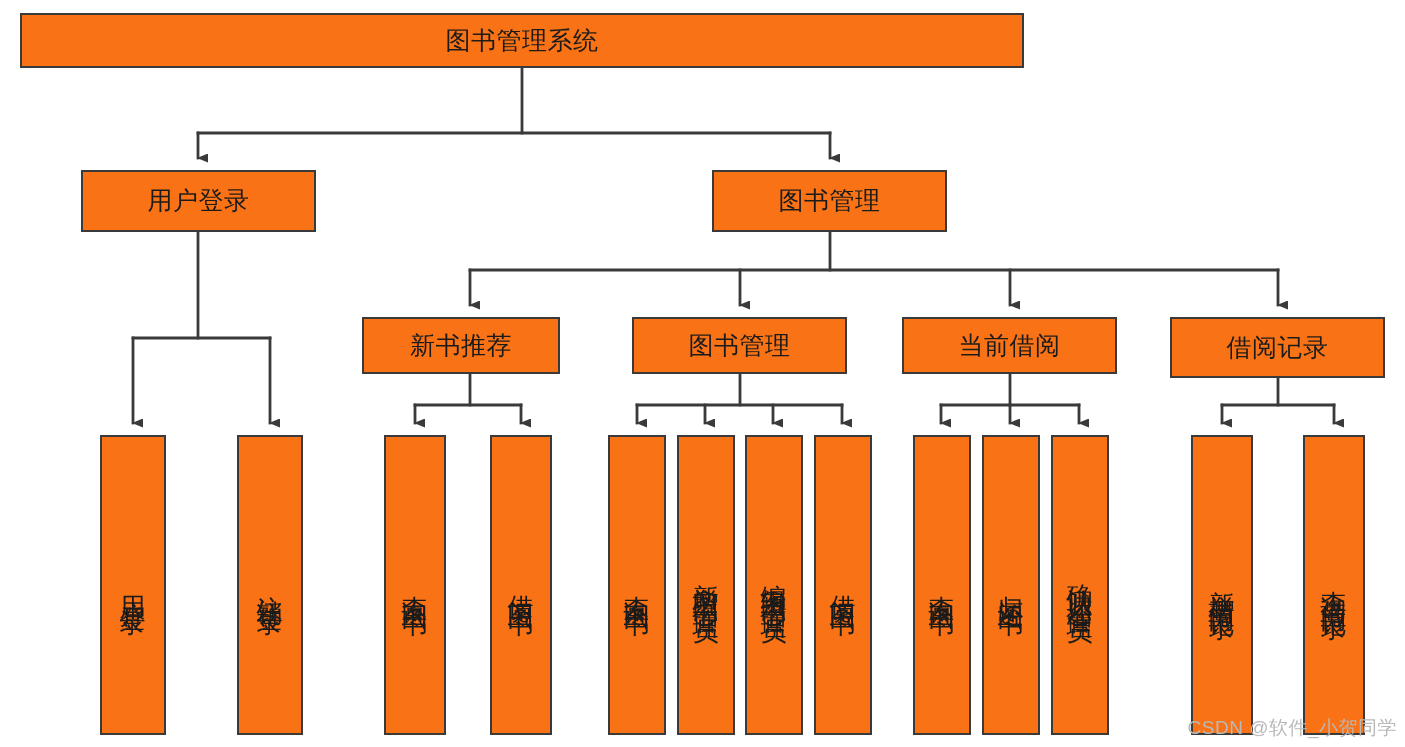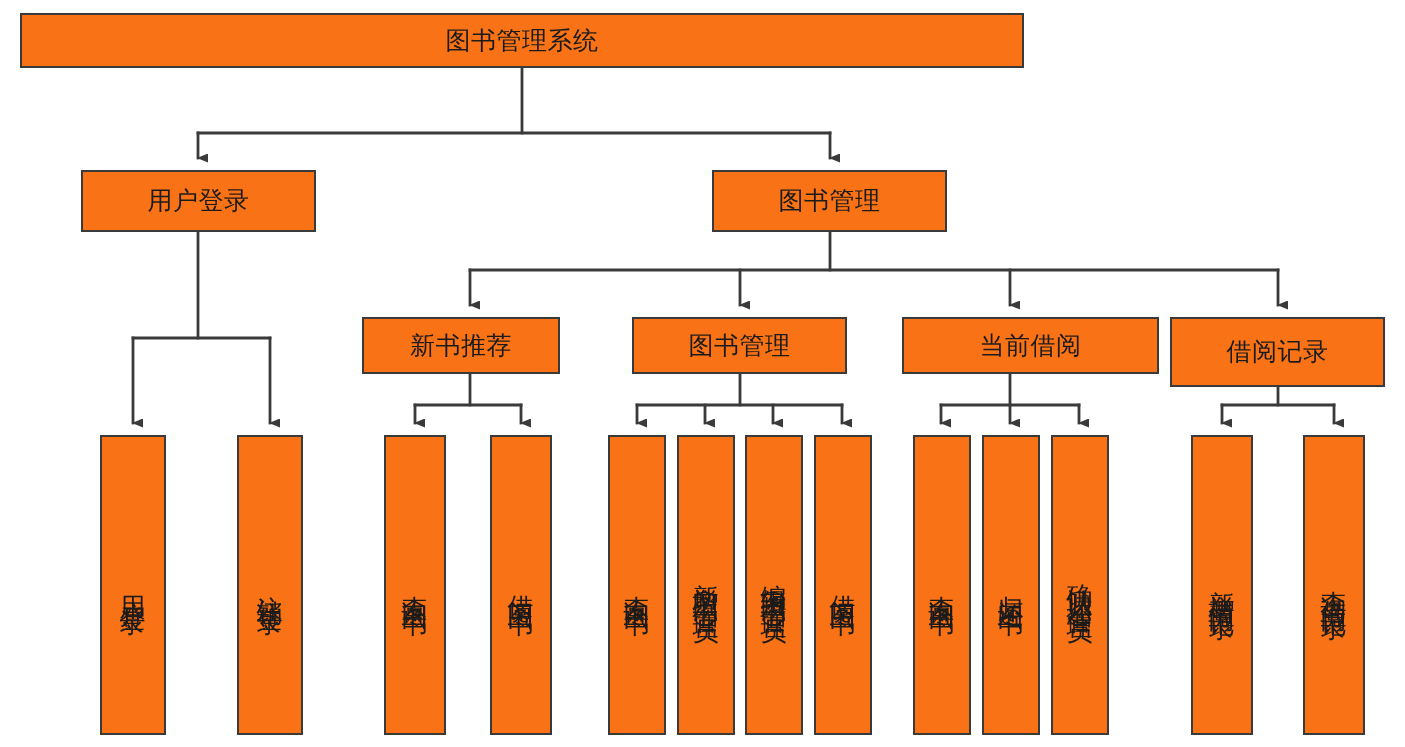--- a/index.html
+++ b/index.html
@@ -142,7 +142,7 @@
     <span class="node-label">图书管理</span>
   </div>
 
-  <div class="node horiz" style="left:902px; top:317px; width:257px; height:57px;">
+  <div class="node horiz" style="left:902px; top:317px; width:215px; height:57px;">
     <span class="node-label">当前借阅</span>
   </div>
 

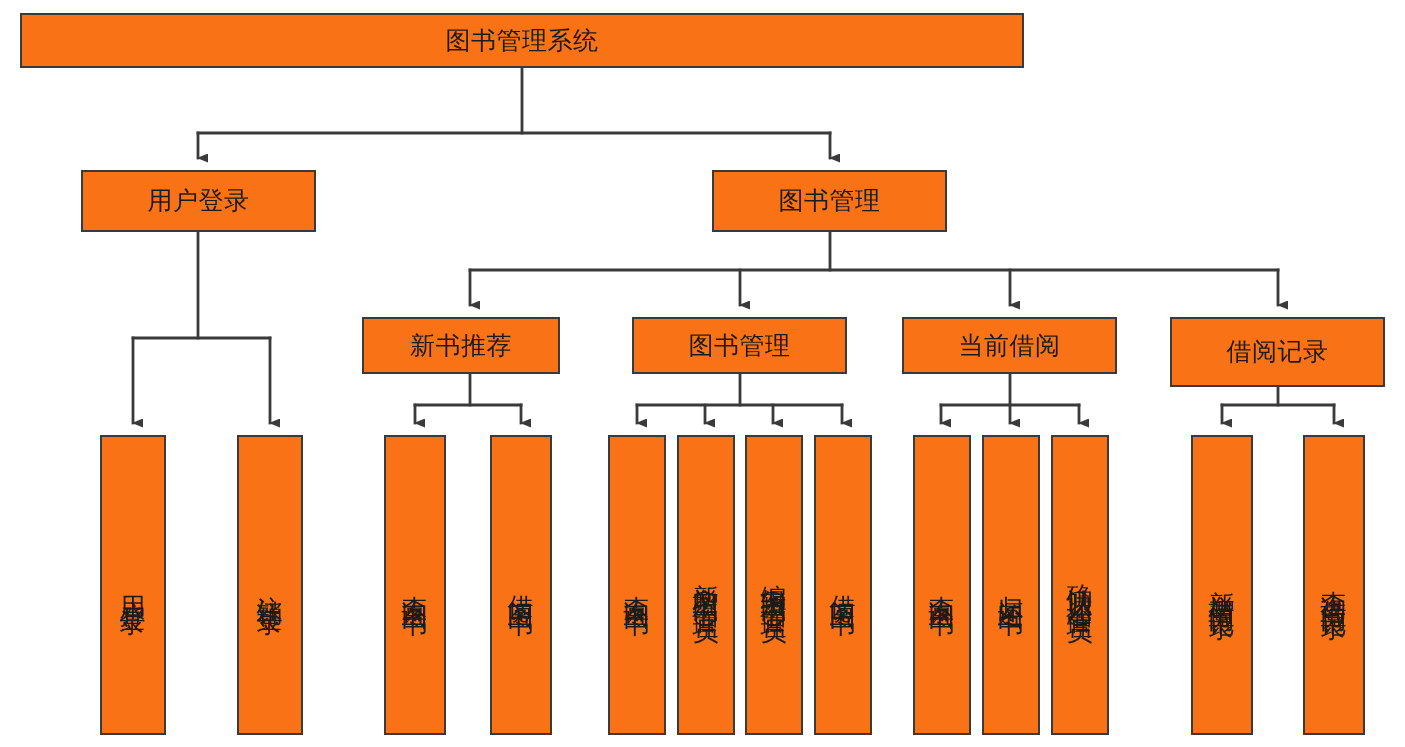--- a/index.html
+++ b/index.html
@@ -146,7 +146,7 @@
     <span class="node-label">当前借阅</span>
   </div>
 
-  <div class="node horiz" style="left:1170px; top:317px; width:215px; height:70px;">
+  <div class="node horiz" style="left:1170px; top:317px; width:215px; height:61px;">
     <span class="node-label">借阅记录</span>
   </div>
 

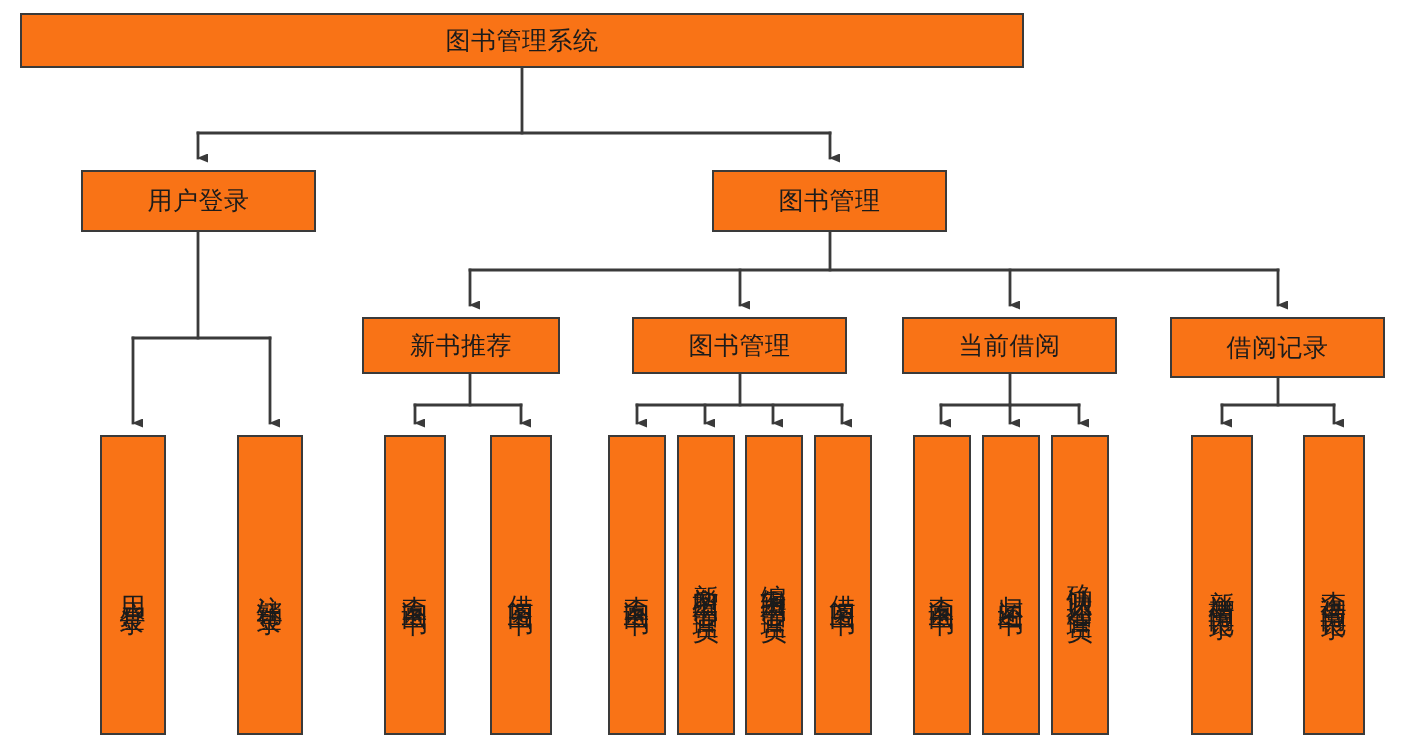--- a/index.html
+++ b/index.html
@@ -202,6 +202,7 @@
     <span class="node-label">查询借阅记录</span>
   </div>
 
+  <div id="watermark">CSDN @软件_小贺同学</div>
 
 </div>
 

